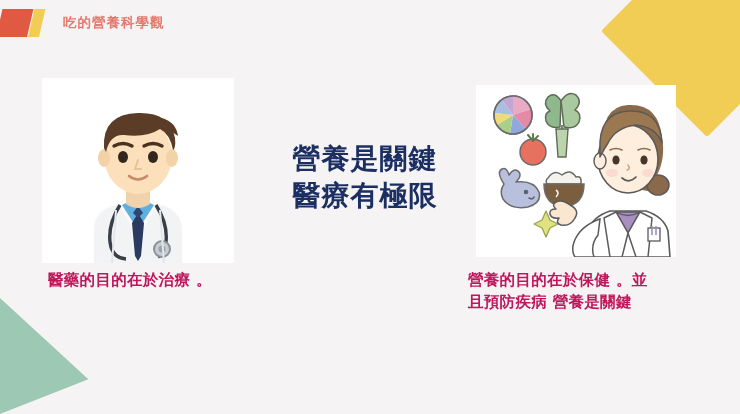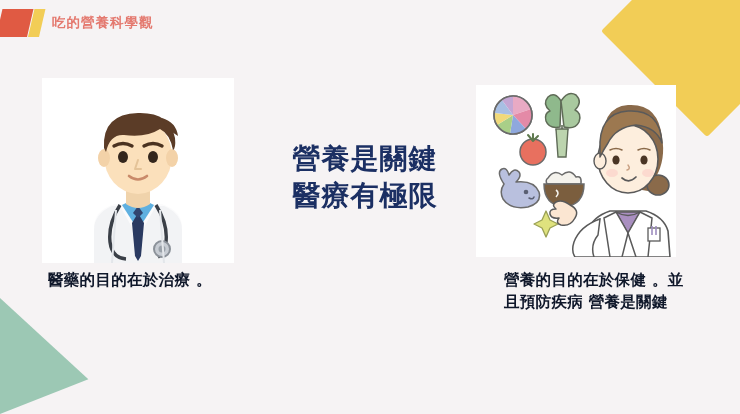--- a/index.html
+++ b/index.html
@@ -39,7 +39,7 @@
     margin-left:1px;
   }
   .header-title{
-    margin-left:13px;
+    margin-left:24px;
     font-size:13.5px;font-weight:700;color:#e4796f;
     letter-spacing:1px;white-space:nowrap;
   }

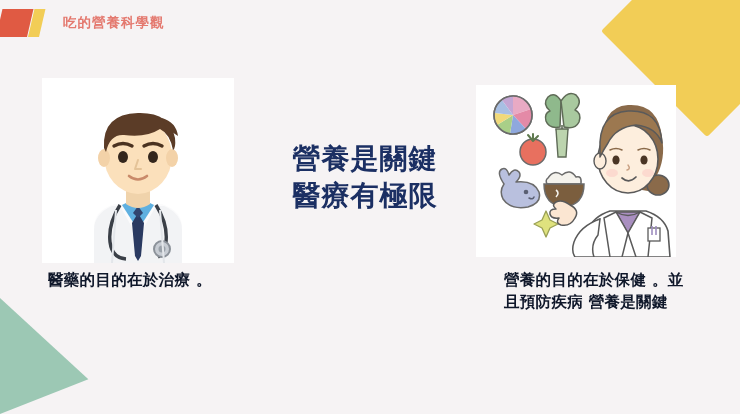--- a/index.html
+++ b/index.html
@@ -61,7 +61,7 @@
 
   
   .caption{position:absolute;font-weight:700;font-size:15.5px;line-height:1.42;letter-spacing:.3px;}
-  .caption .red{color:#0f172a;white-space:nowrap;}
+  .caption .red{color:#be185d;white-space:nowrap;}
   .caption .blue{color:#2f6fb5;white-space:nowrap;}
   .caption-left{left:48px;top:269px;}
   .caption-right{left:468px;top:269px;margin-left:36px;}

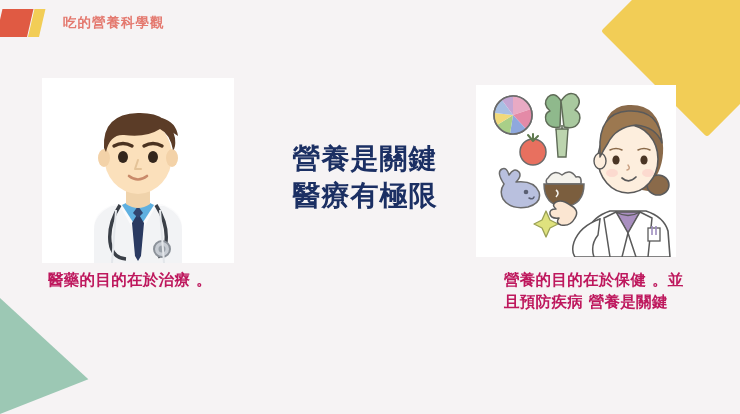--- a/index.html
+++ b/index.html
@@ -64,7 +64,7 @@
   .caption .red{color:#be185d;white-space:nowrap;}
   .caption .blue{color:#2f6fb5;white-space:nowrap;}
   .caption-left{left:48px;top:269px;}
-  .caption-right{left:468px;top:269px;margin-left:36px;}
+  .caption-right{left:468px;top:269px;}
 </style>
 </head>
 <body>

